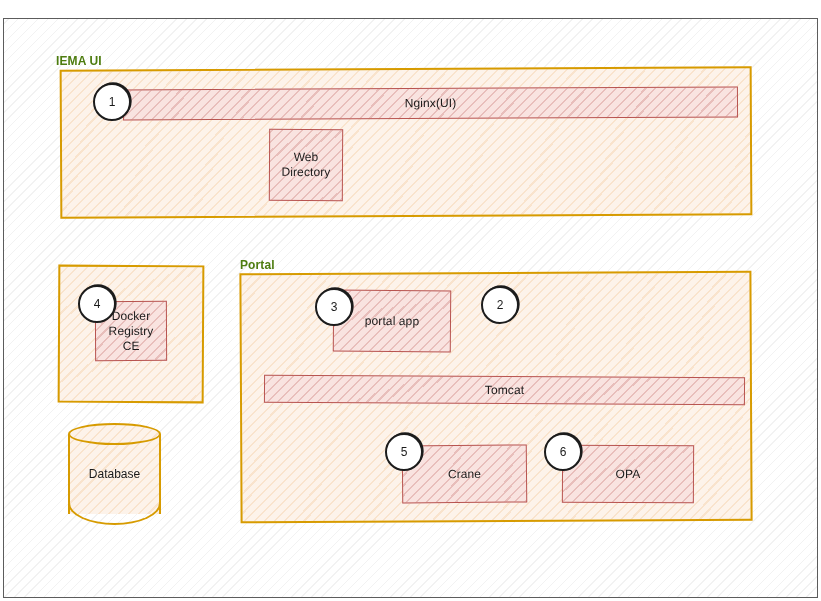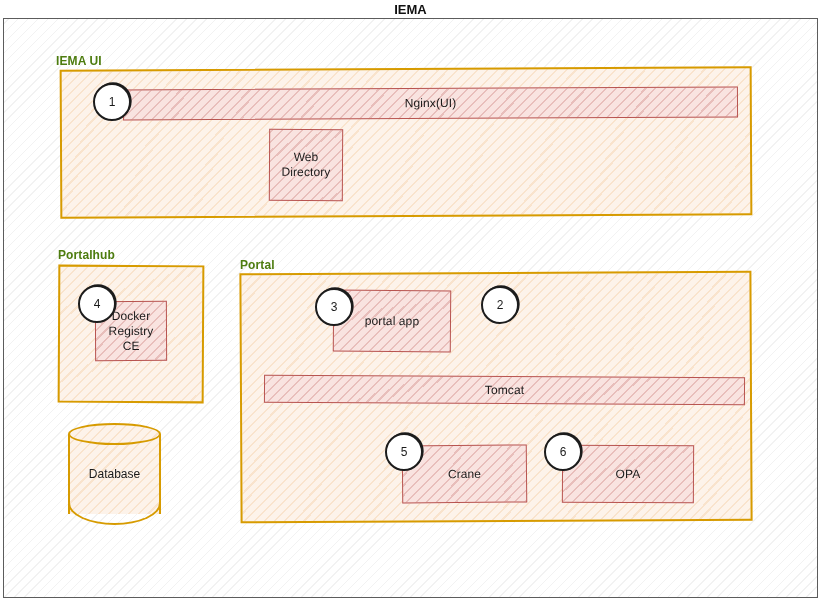--- a/index.html
+++ b/index.html
@@ -194,7 +194,6 @@
 
 <div id="canvas">
 
-  <div class="root-title" style="left:0; top:2px; width:821px;">IEMA</div>
 
   <div class="root-box hatch-white" style="left:3px; top:18px; width:815px; height:580px;"></div>
 

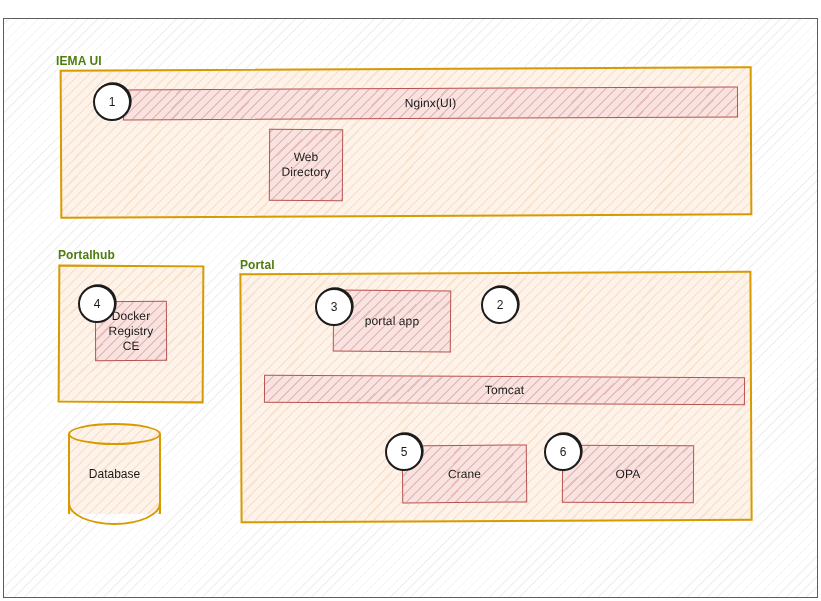--- a/index.html
+++ b/index.html
@@ -214,7 +214,6 @@
   </div>
 
 
-  <div class="group-title" style="left:58px; top:248px; width:146px;">Portalhub</div>
 
   <div class="group-box hatch-orange skew-b" style="left:58px; top:265px; width:146px; height:138px;"></div>
 

